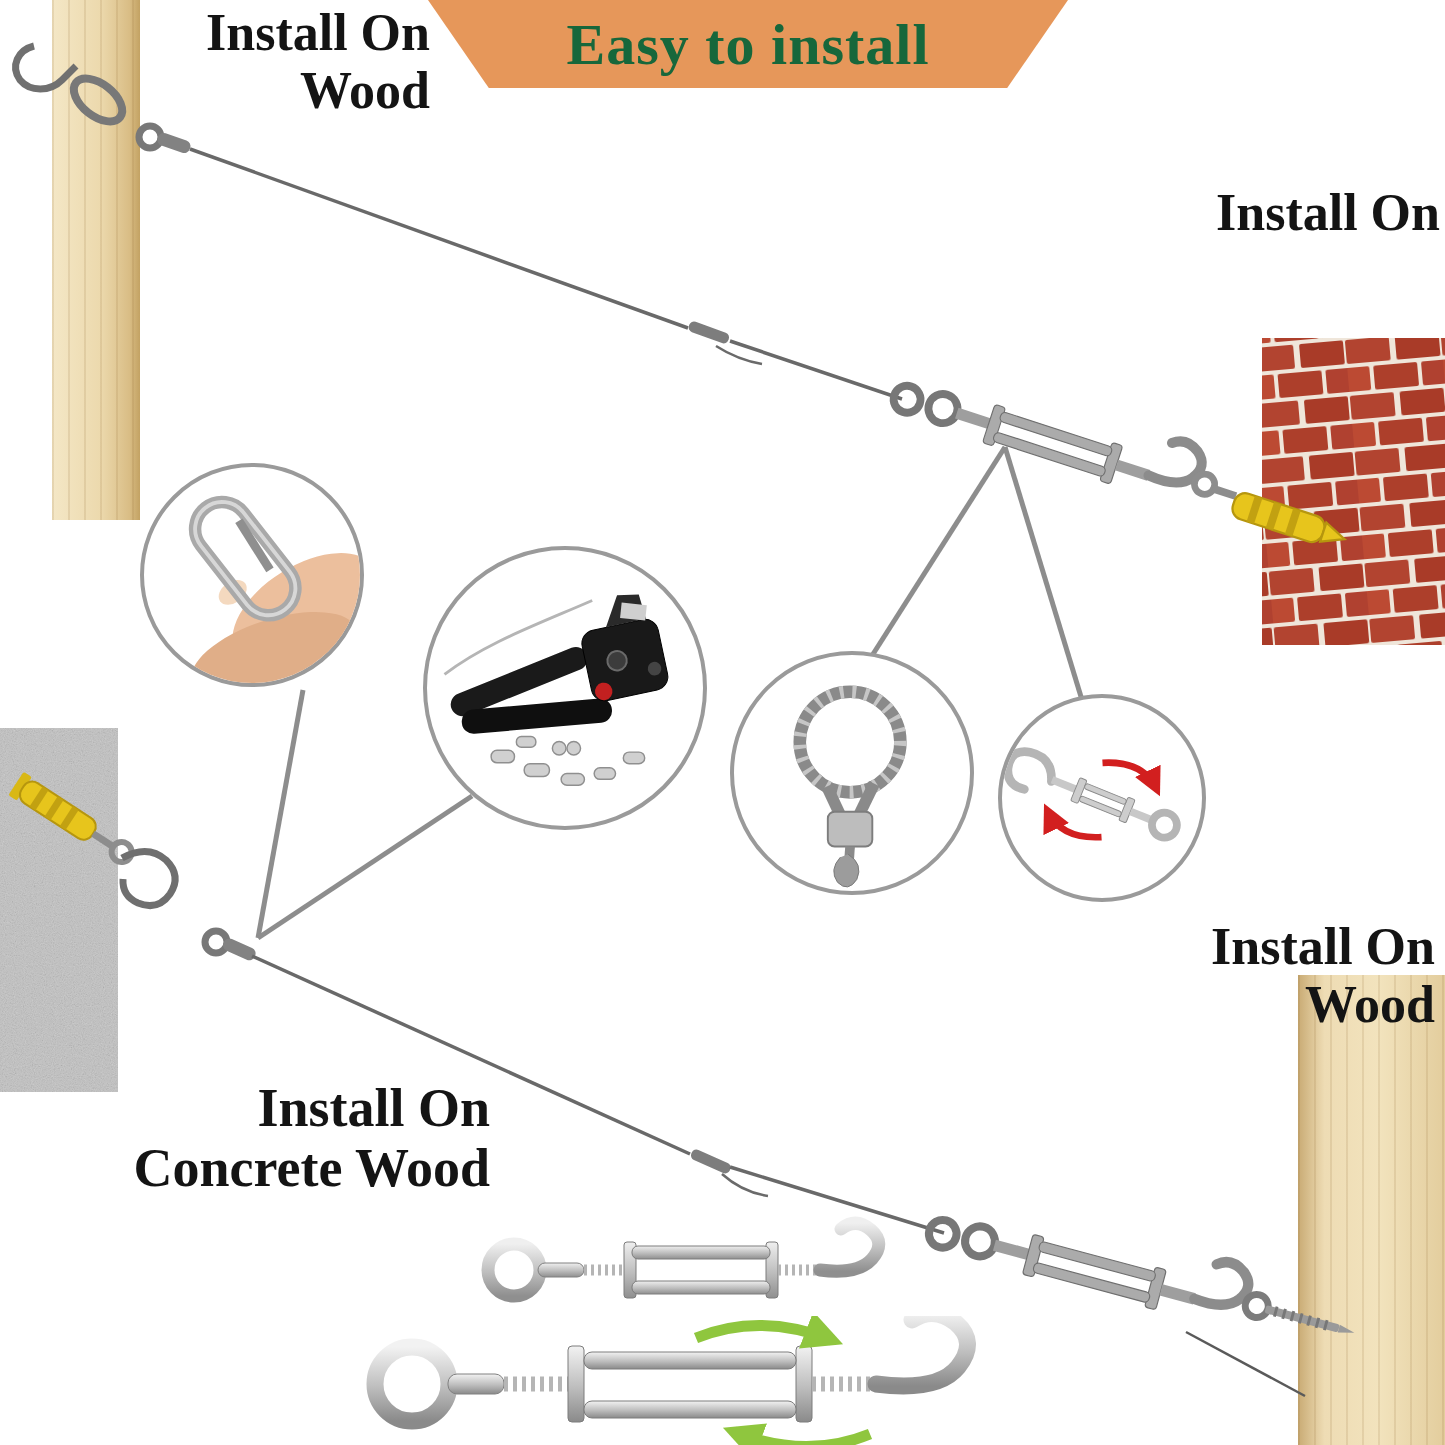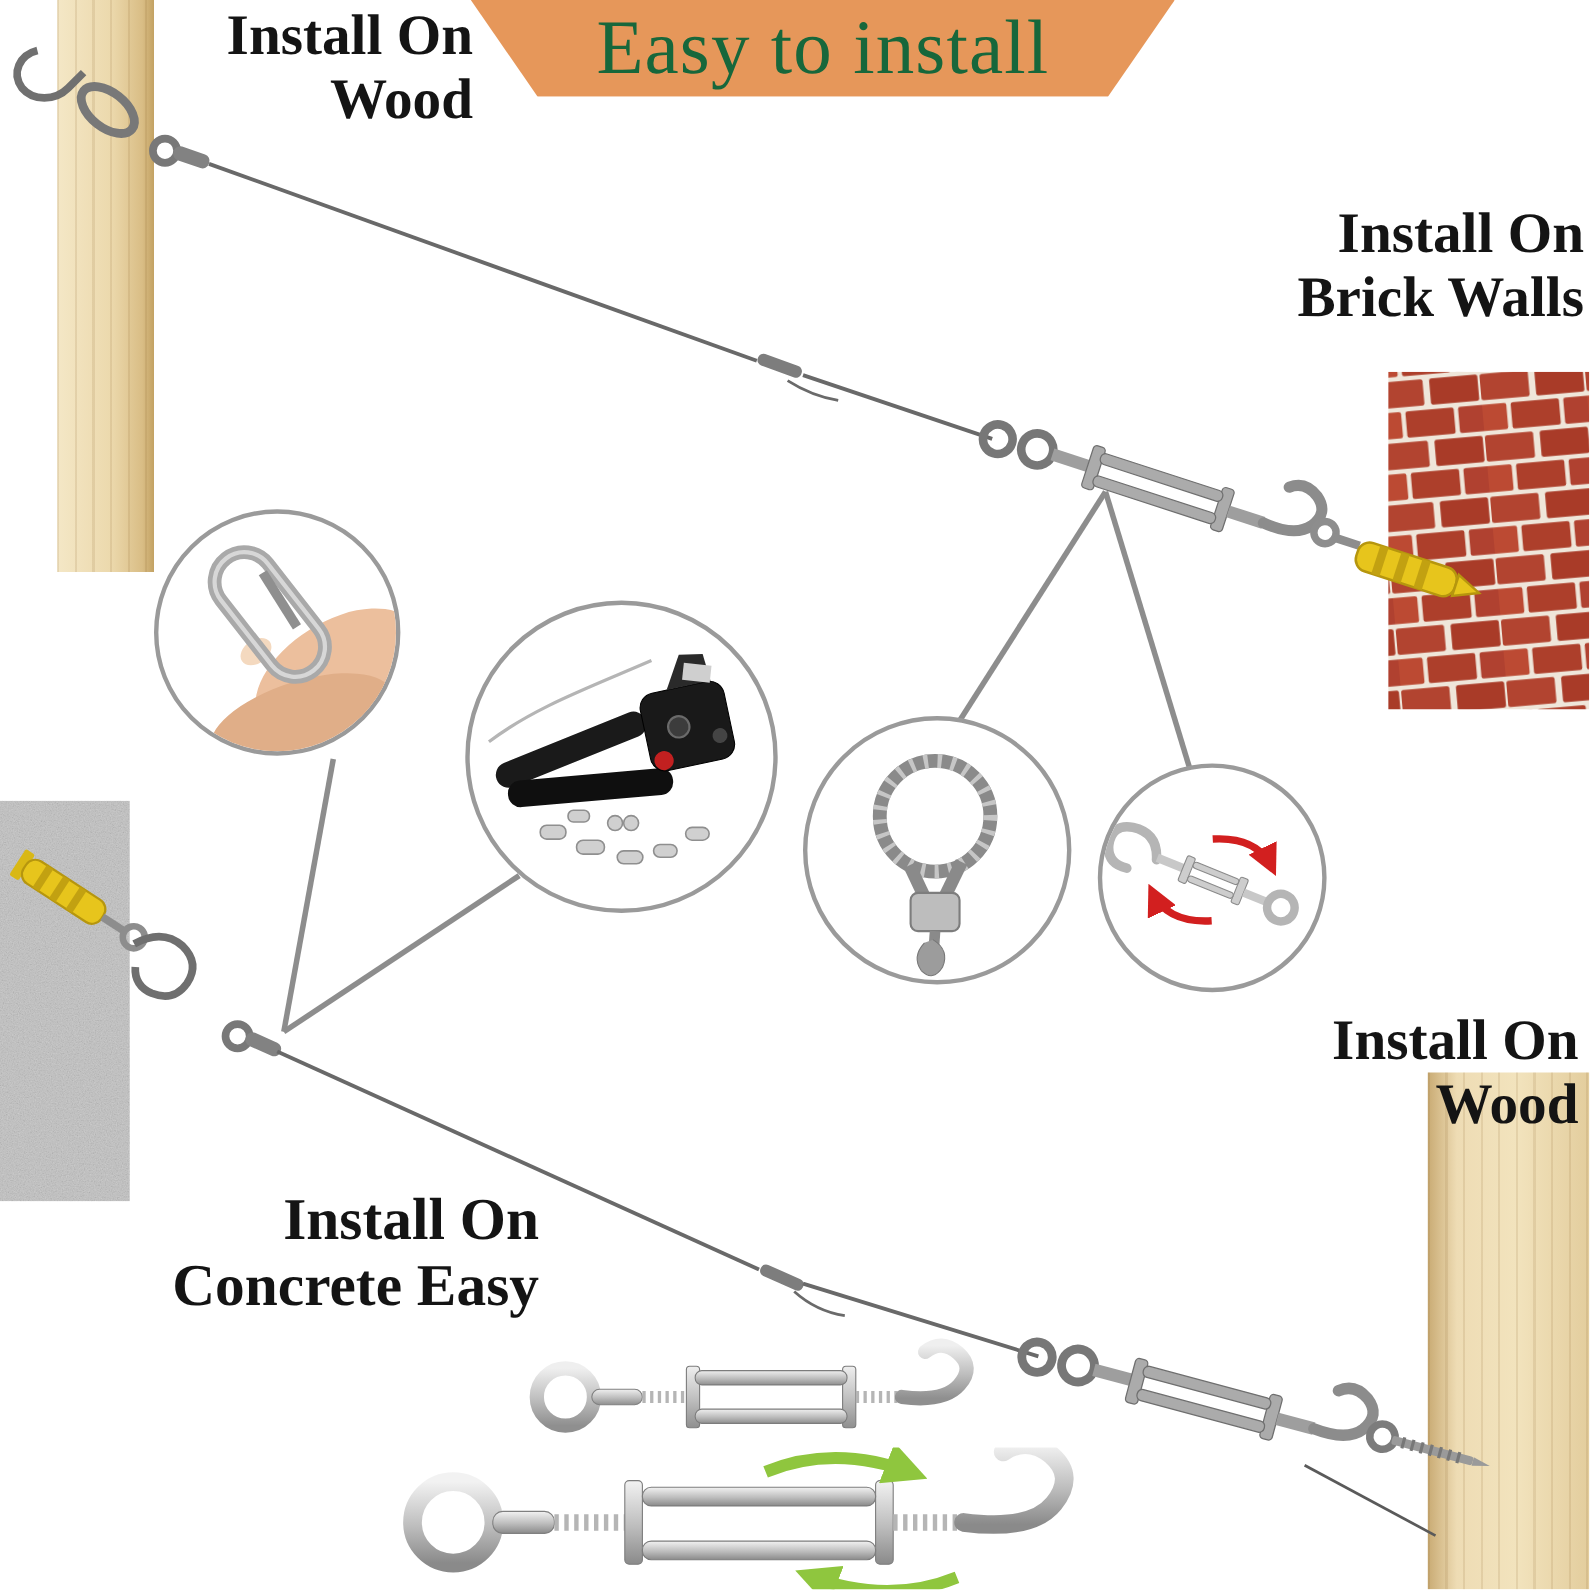--- a/index.html
+++ b/index.html
@@ -29,7 +29,7 @@
     background:var(--banner-bg,#e6975a);
     clip-path:polygon(0 0,100% 0,90.5% 100%,9.5% 100%);
     display:flex;align-items:center;justify-content:center}
-  .banner span{font-size:70px;font-weight:normal;color:var(--banner-text,#17673b);letter-spacing:1px}
+  .banner span{font-size:58px;font-weight:bold;color:var(--banner-text,#17673b);letter-spacing:1px}
   
   .label{position:absolute;text-align:right;font-weight:bold;color:var(--label-text,#141414);line-height:1.12}
   .label div{white-space:nowrap}

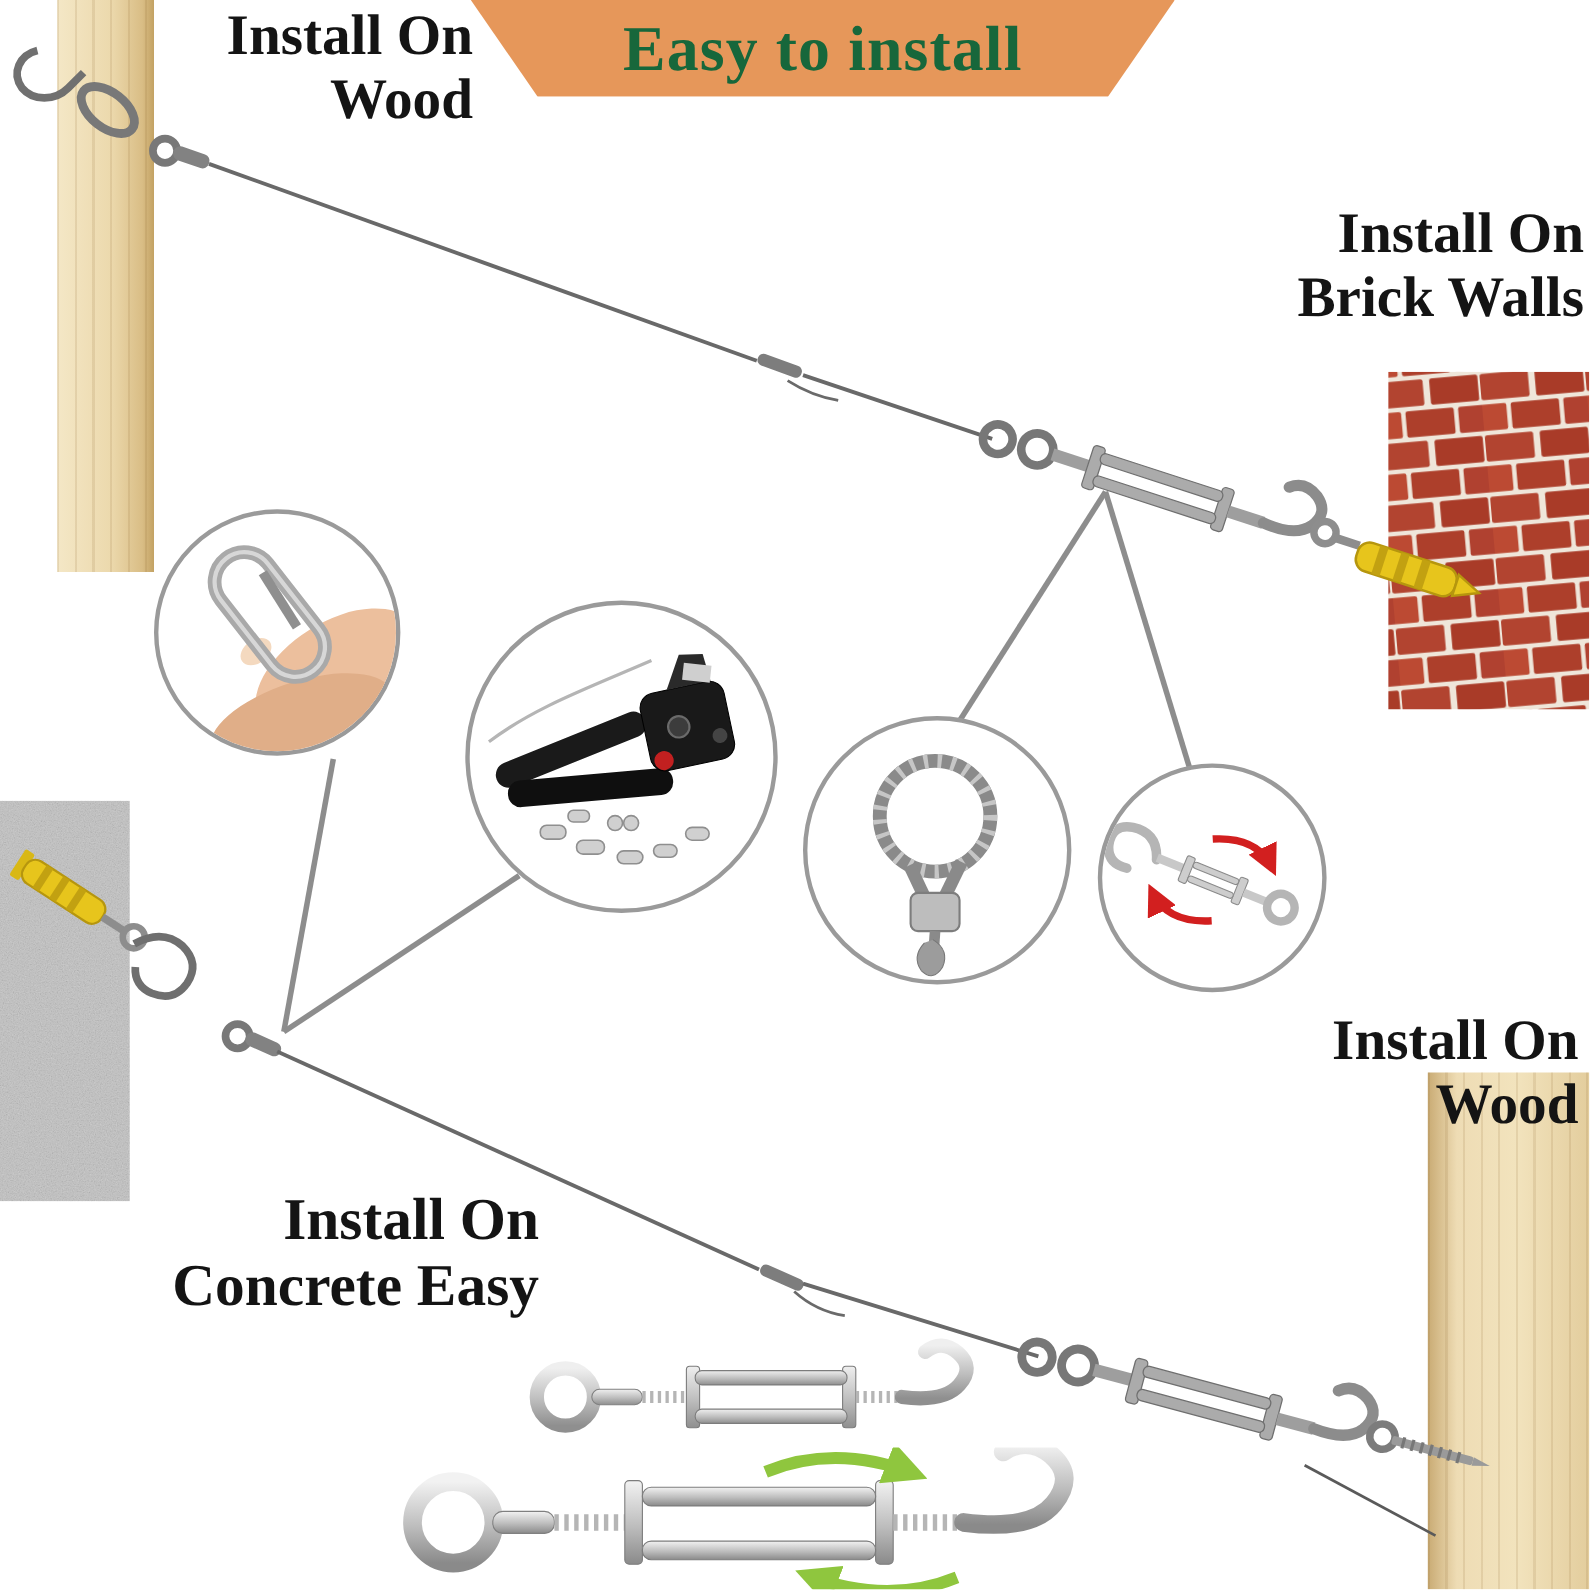--- a/index.html
+++ b/index.html
@@ -285,7 +285,6 @@
   </div>
   <div class="label lbl-brick">
     <div>Install On</div>
-    <div>Brick Walls</div>
   </div>
   <div class="label lbl-wood-right">
     <div>Install On</div>

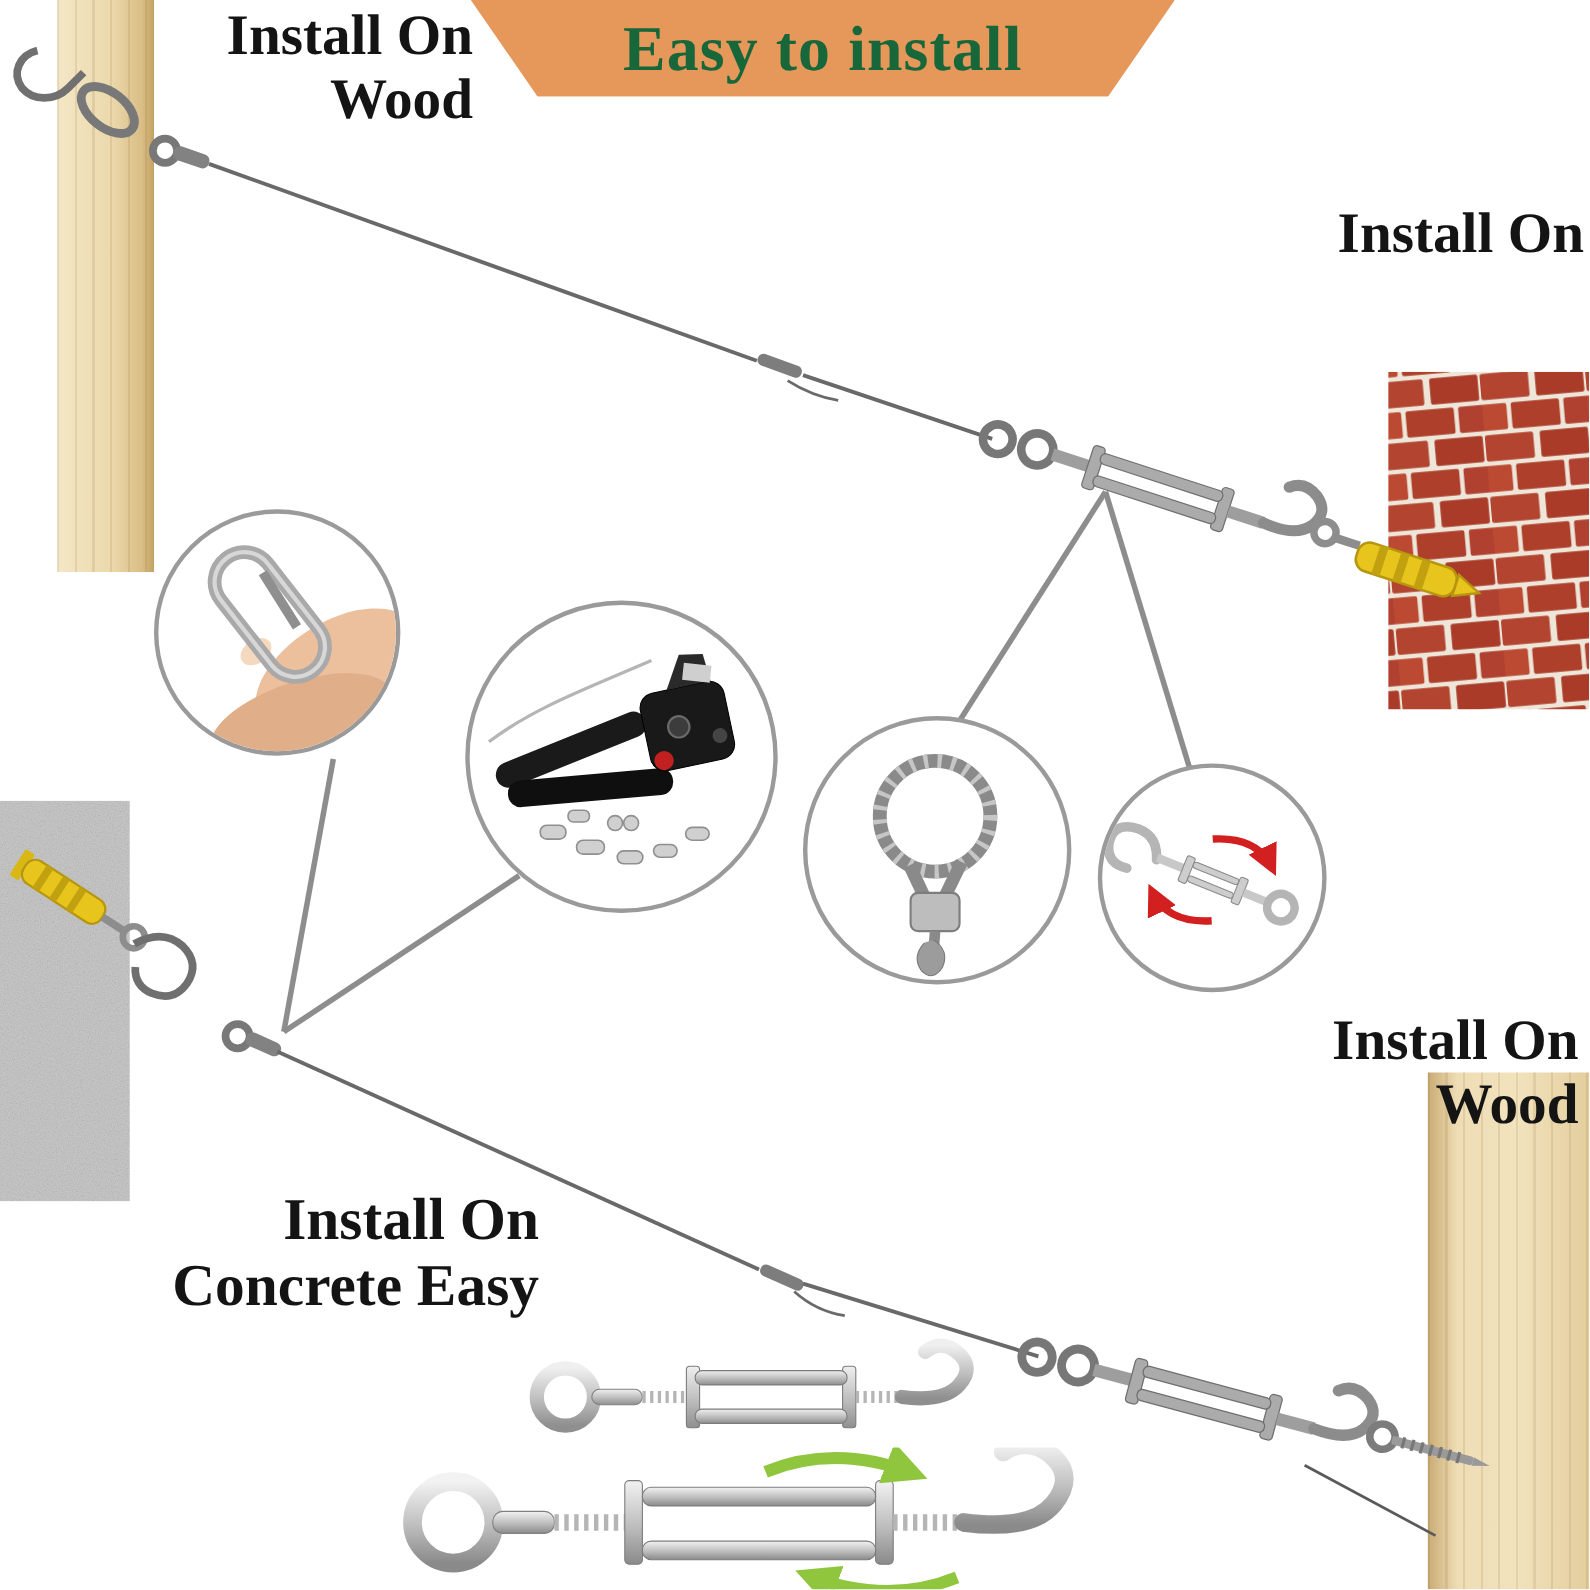--- a/index.html
+++ b/index.html
@@ -292,7 +292,7 @@
   </div>
   <div class="label lbl-concrete">
     <div>Install On</div>
-    <div>Concrete Easy</div>
+    <div>Concrete Wood</div>
   </div>
 
 </div>

